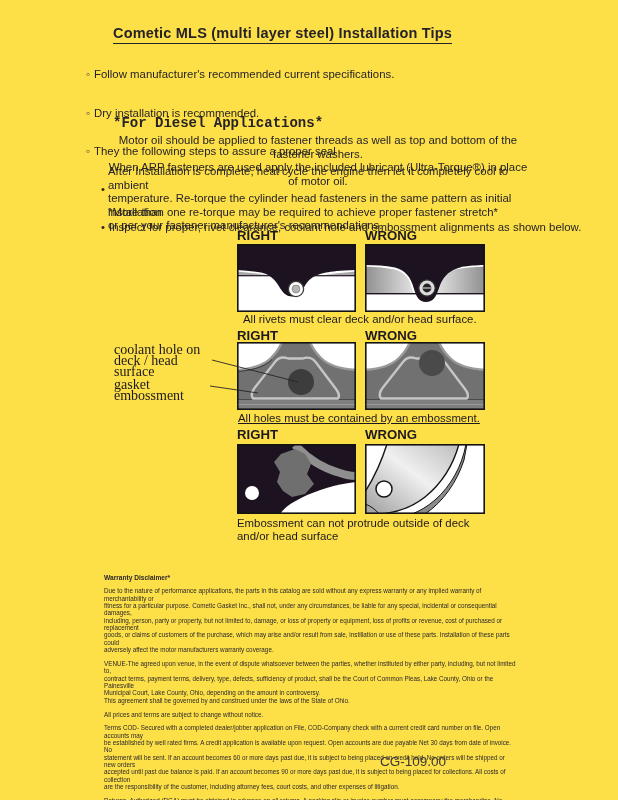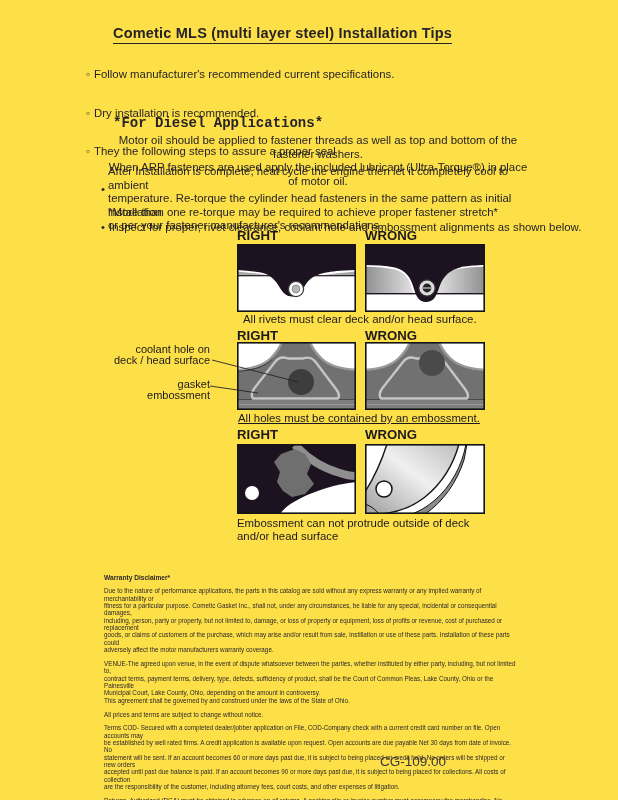--- a/index.html
+++ b/index.html
@@ -17,7 +17,7 @@
   .p1{top:134px;text-align:center;} .p2{top:165px;} .p3{top:206px;}
   .dg-label{width:120px;text-align:left;font-size:13.2px;font-weight:bold;color:#1c1820;}
   .caption{font-size:11.4px;line-height:12.6px;white-space:pre-line;color:#1c1820;}
-  .side-label{width:96px;text-align:right;font-size:11px;line-height:11px;white-space:pre-line;color:#1c1820;}
+  .side-label{width:96px;font-size:14px;line-height:11px;white-space:pre-line;color:#1c1820;font-family:Liberation Serif, serif;}
   .warranty{left:104px;top:574px;width:412px;font-size:6.3px;line-height:7.35px;color:#2b272c;}
   .warranty .whead{font-weight:bold;font-size:6.6px;margin-bottom:6px;}
   .warranty .wpara{white-space:pre-line;margin-bottom:6.5px;}

